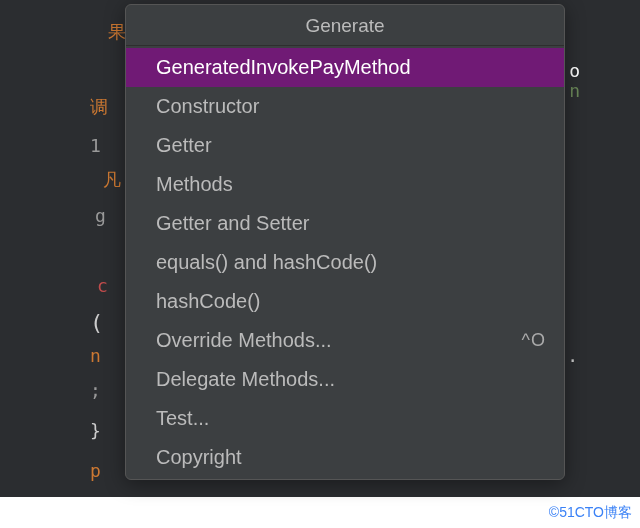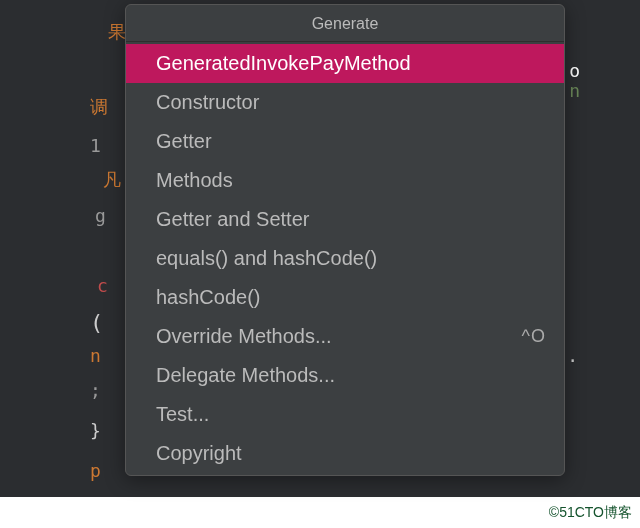--- a/index.html
+++ b/index.html
@@ -54,7 +54,7 @@
       text-align: center;
       padding: 10px 0 8px 0;
       color: #bbbbbb;
-      font-size: 16px;
+      font-size: 19px;
       font-weight: 400;
       border-bottom: 1px solid #2e2e2e;
     }

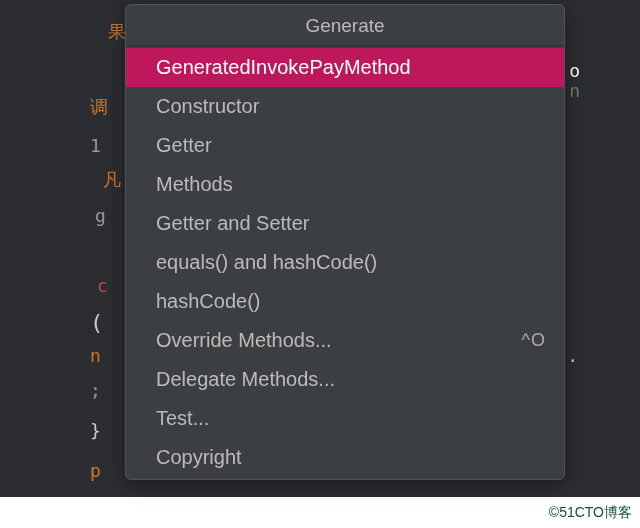--- a/index.html
+++ b/index.html
@@ -71,7 +71,7 @@
       cursor: pointer;
     }
     .popup-item.selected {
-      background: #be185d;
+      background: #701a75;
       color: #ffffff;
     }
     .shortcut {

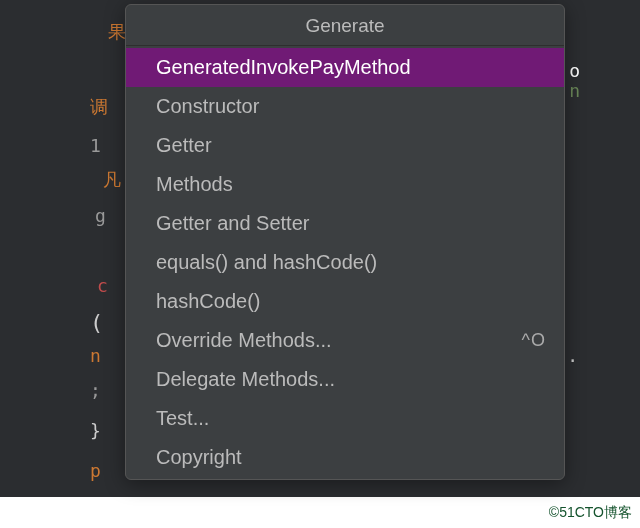--- a/index.html
+++ b/index.html
@@ -83,7 +83,7 @@
       position: absolute;
       right: 8px;
       bottom: 6px;
-      color: #14532d;
+      color: #3b82f6;
       font-size: 14px;
     }
   </style>

